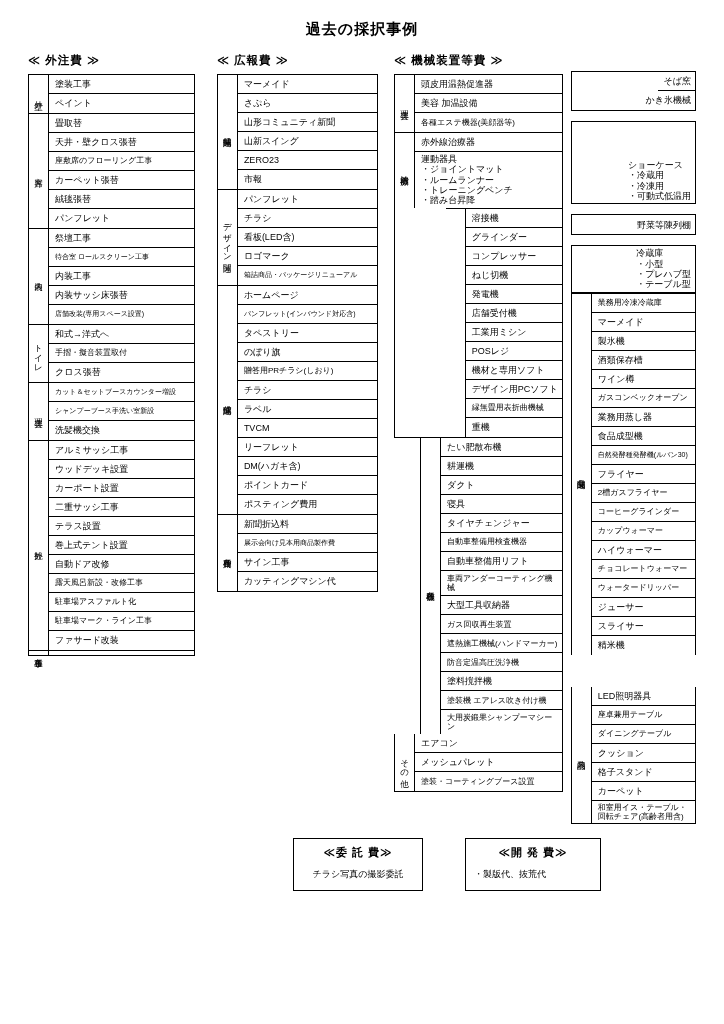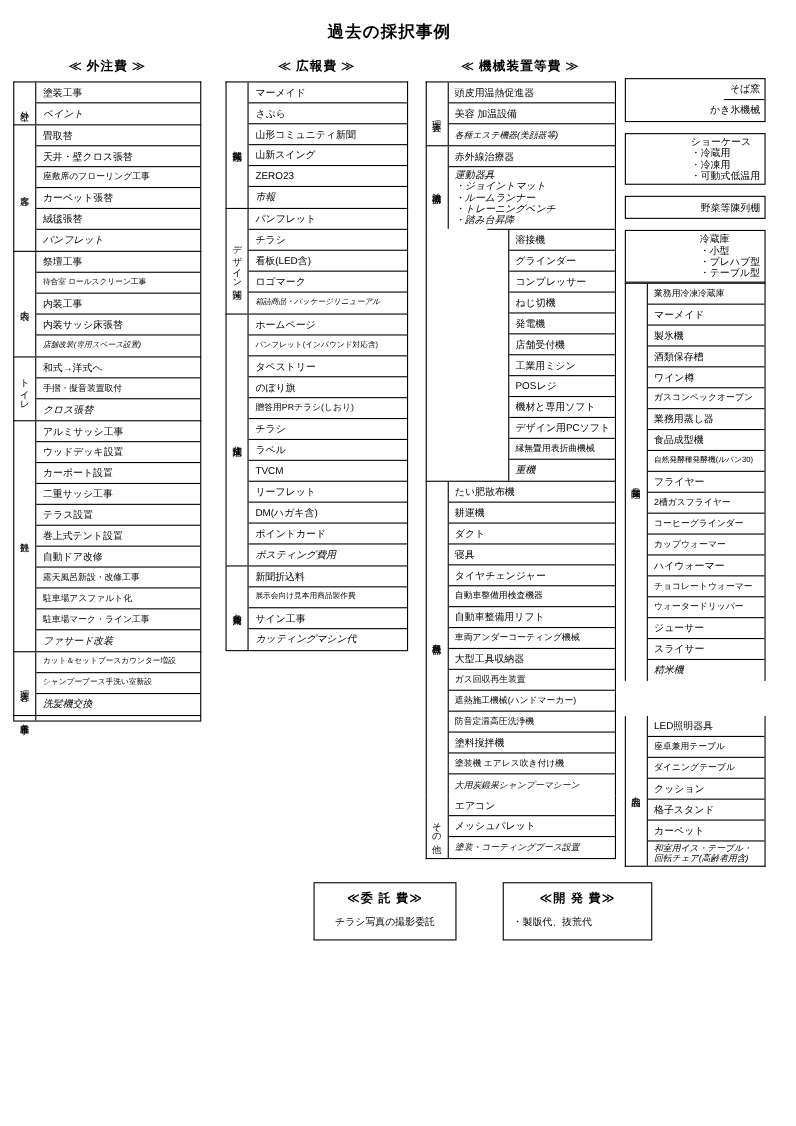--- a/index.html
+++ b/index.html
@@ -20,7 +20,7 @@
     width: 724px;
     height: 1024px;
     box-sizing: border-box;
-    padding: 18px 28px 10px 12px;
+    padding: 18px 28px 10px 28px;
   }
   .doc-title {
     text-align: center;

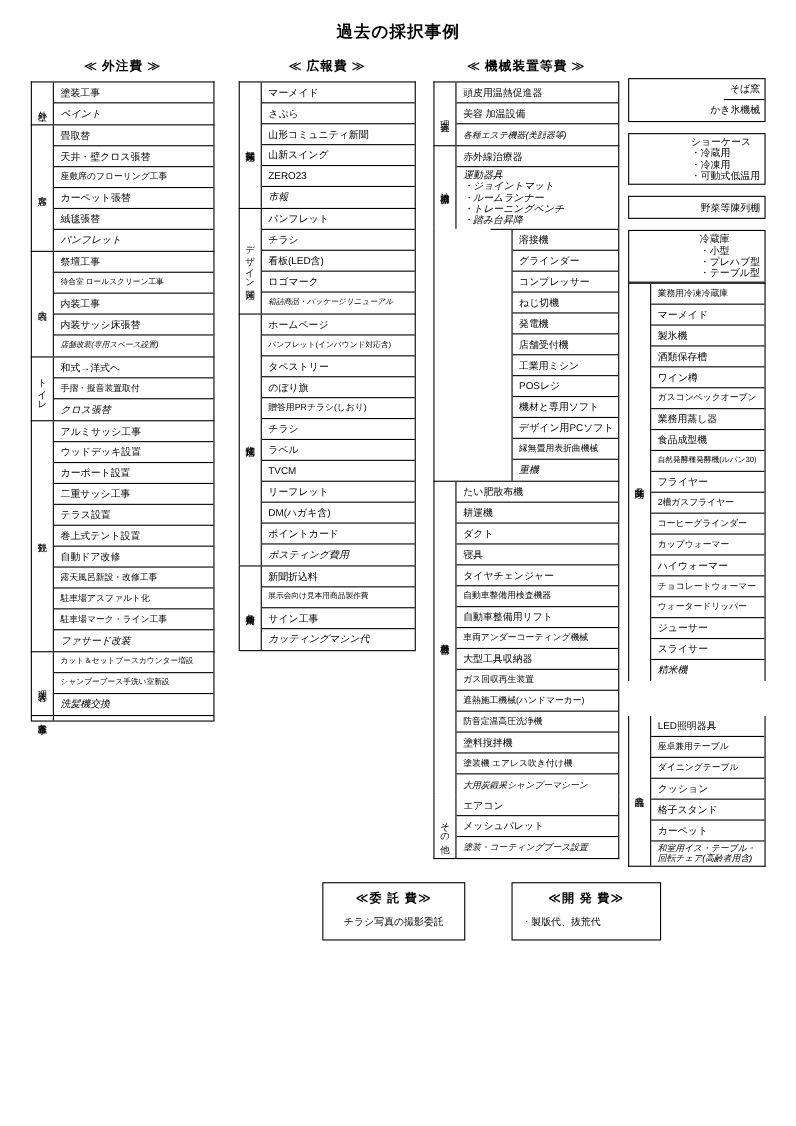--- a/index.html
+++ b/index.html
@@ -46,13 +46,11 @@
   .col-machine2 { width: 132px; margin-left: 8px; }
 
   .col-head {
-    text-align: center;
     font-size: 11.5px;
     font-weight: bold;
     margin-bottom: 6px;
     letter-spacing: 1px;
     white-space: nowrap;
-    font-family: Liberation Serif, serif;
   }
   .group {
     display: flex;

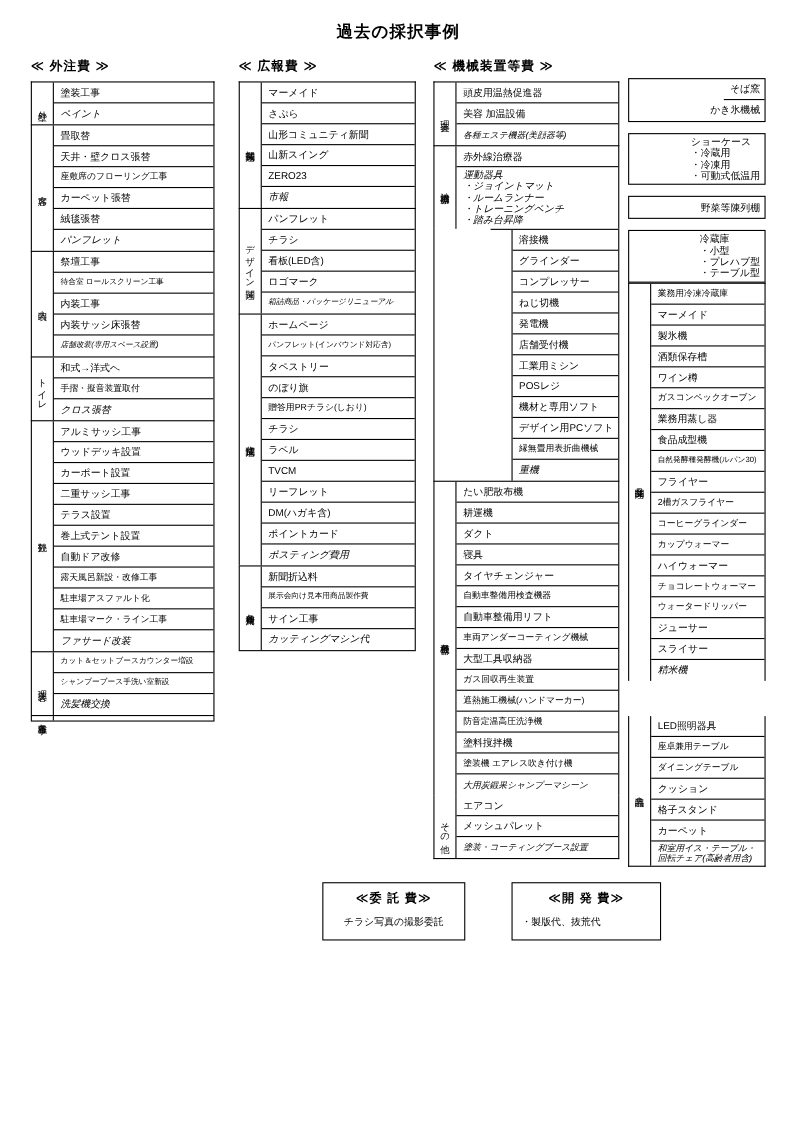--- a/index.html
+++ b/index.html
@@ -102,7 +102,7 @@
     padding-top: 2px;
     padding-bottom: 2px;
   }
-  .group-items .item:last-child { border-bottom: none; font-style: italic; }
+  .group-items .item:last-child { border-bottom: none; }
   .group.last .group-items .item:last-child { border-bottom: none; }
 
   

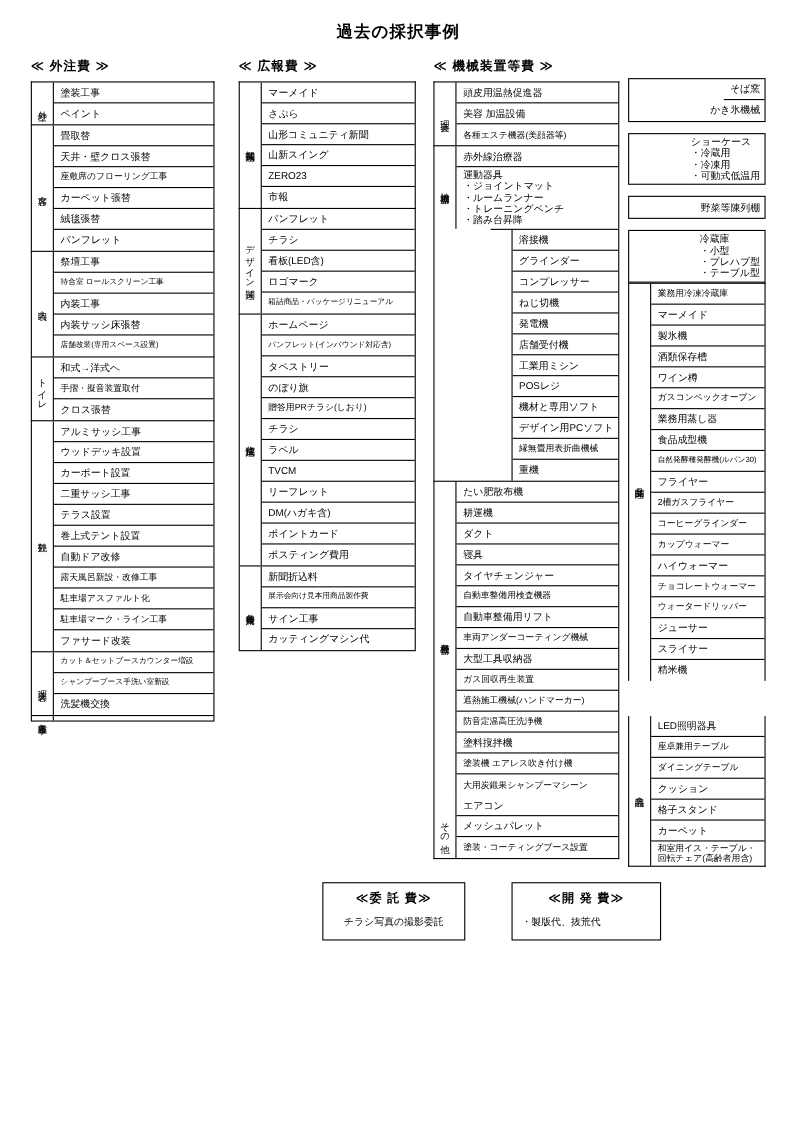--- a/index.html
+++ b/index.html
@@ -373,7 +373,7 @@
       <div class="gap-block"></div>
 
       <div class="nolabel-group">
-        <div class="item multi" style="white-space:pre-line;">ショーケース
+        <div class="item multi" style="white-space:pre-line;margin-top:36px;">ショーケース
 ・冷蔵用
 ・冷凍用
 ・可動式低温用</div>

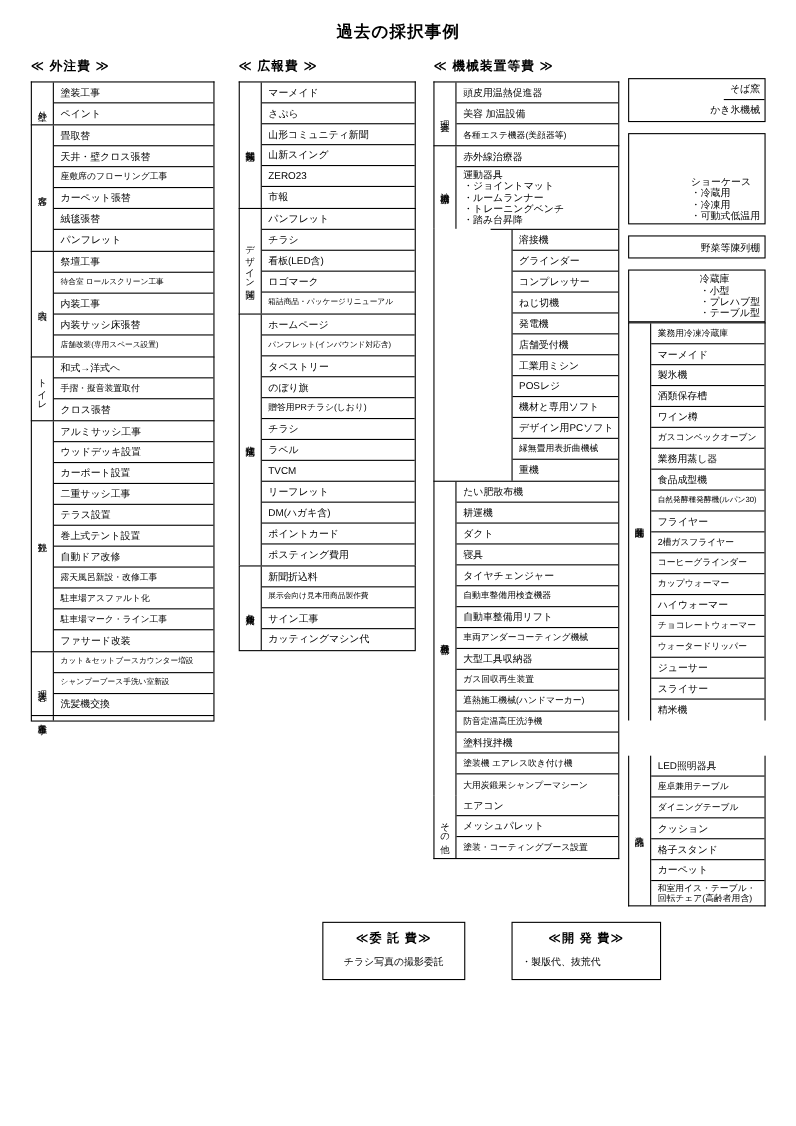--- a/index.html
+++ b/index.html
@@ -198,6 +198,15 @@
           <div class="item">和式→洋式へ</div>
           <div class="item small">手摺・擬音装置取付</div>
           <div class="item">クロス張替</div>
+        </div>
+      </div>
+
+      <div class="group">
+        <div class="group-label">理美容</div>
+        <div class="group-items">
+          <div class="item tiny">カット＆セットブースカウンター増設</div>
+          <div class="item tiny">シャンプーブース手洗い室新設</div>
+          <div class="item">洗髪機交換</div>
         </div>
       </div>
 
@@ -215,15 +224,6 @@
           <div class="item small">駐車場アスファルト化</div>
           <div class="item small">駐車場マーク・ライン工事</div>
           <div class="item">ファサード改装</div>
-        </div>
-      </div>
-
-      <div class="group">
-        <div class="group-label">理美容</div>
-        <div class="group-items">
-          <div class="item tiny">カット＆セットブースカウンター増設</div>
-          <div class="item tiny">シャンプーブース手洗い室新設</div>
-          <div class="item">洗髪機交換</div>
         </div>
       </div>
 

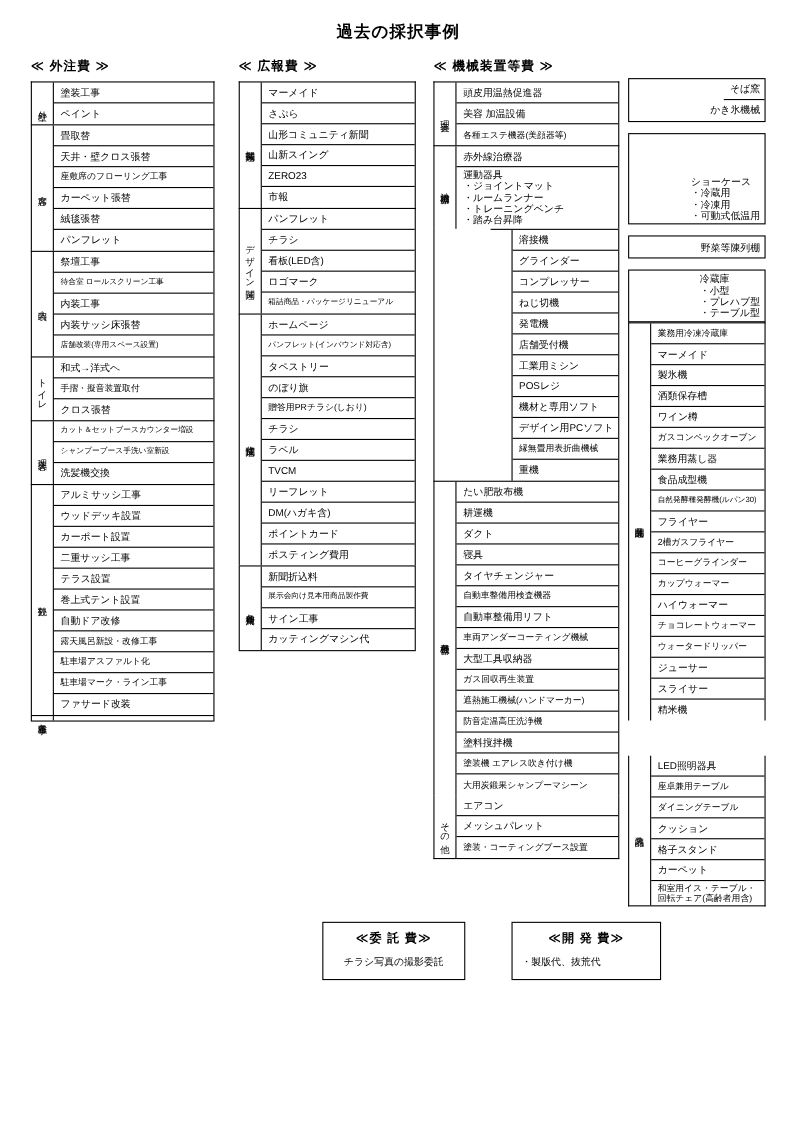--- a/index.html
+++ b/index.html
@@ -331,7 +331,7 @@
         </div>
       </div>
 
-      <div class="group" style="border-top:none;">
+      <div class="group" style="border-top:none;margin-left:26px;">
         <div class="group-label">各種機器</div>
         <div class="group-items">
           <div class="item">たい肥散布機</div>

